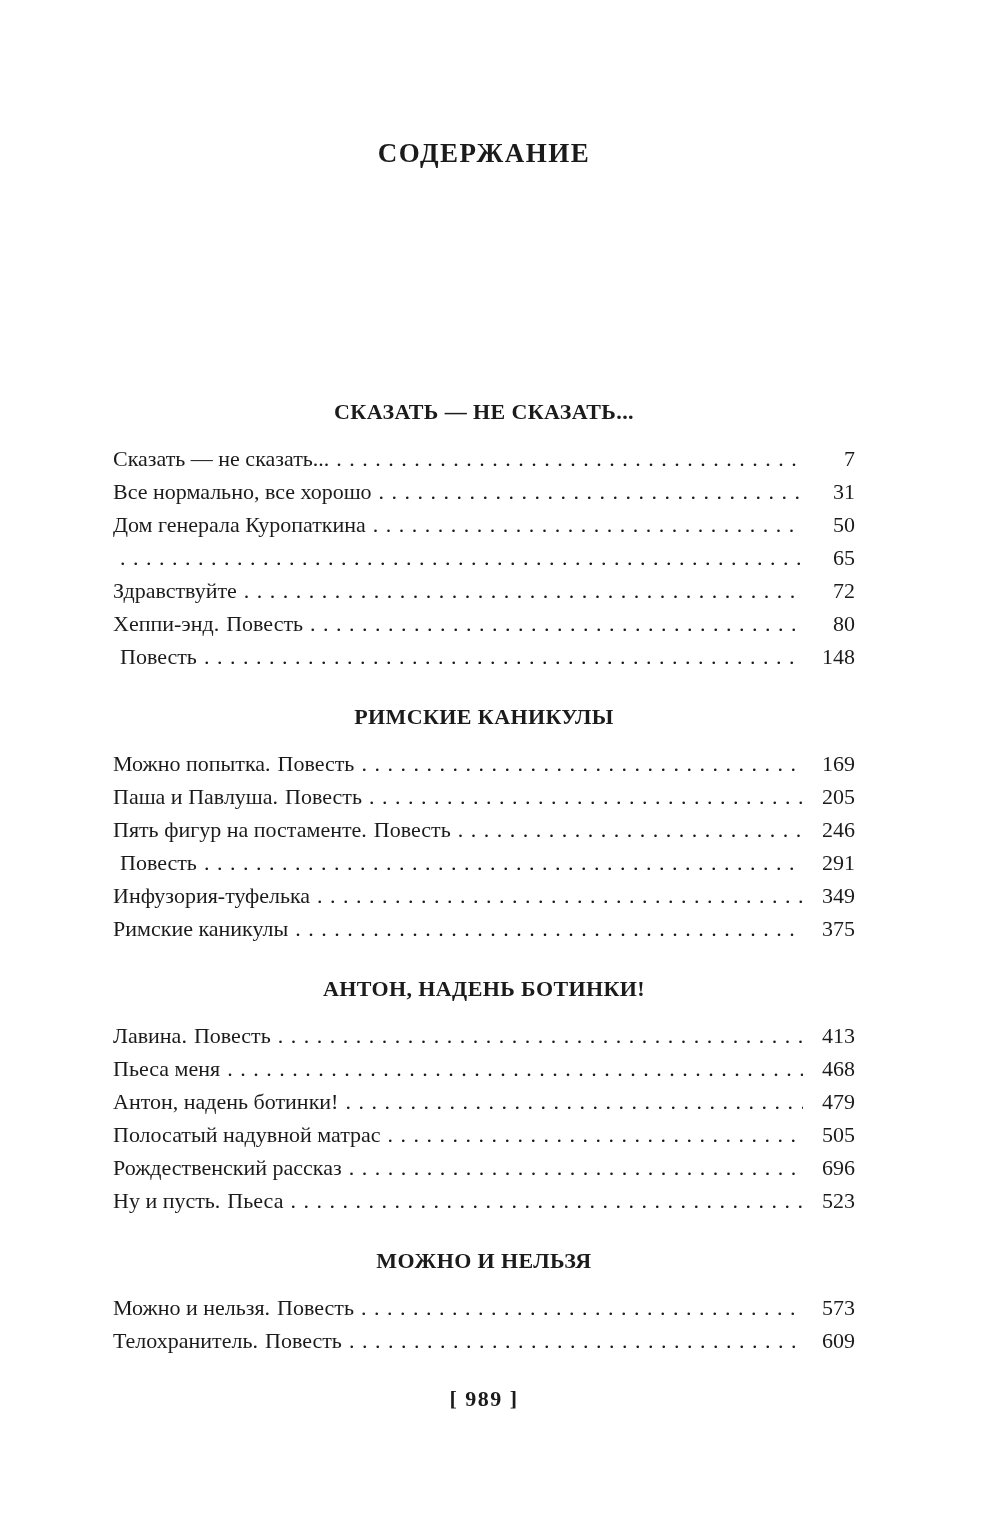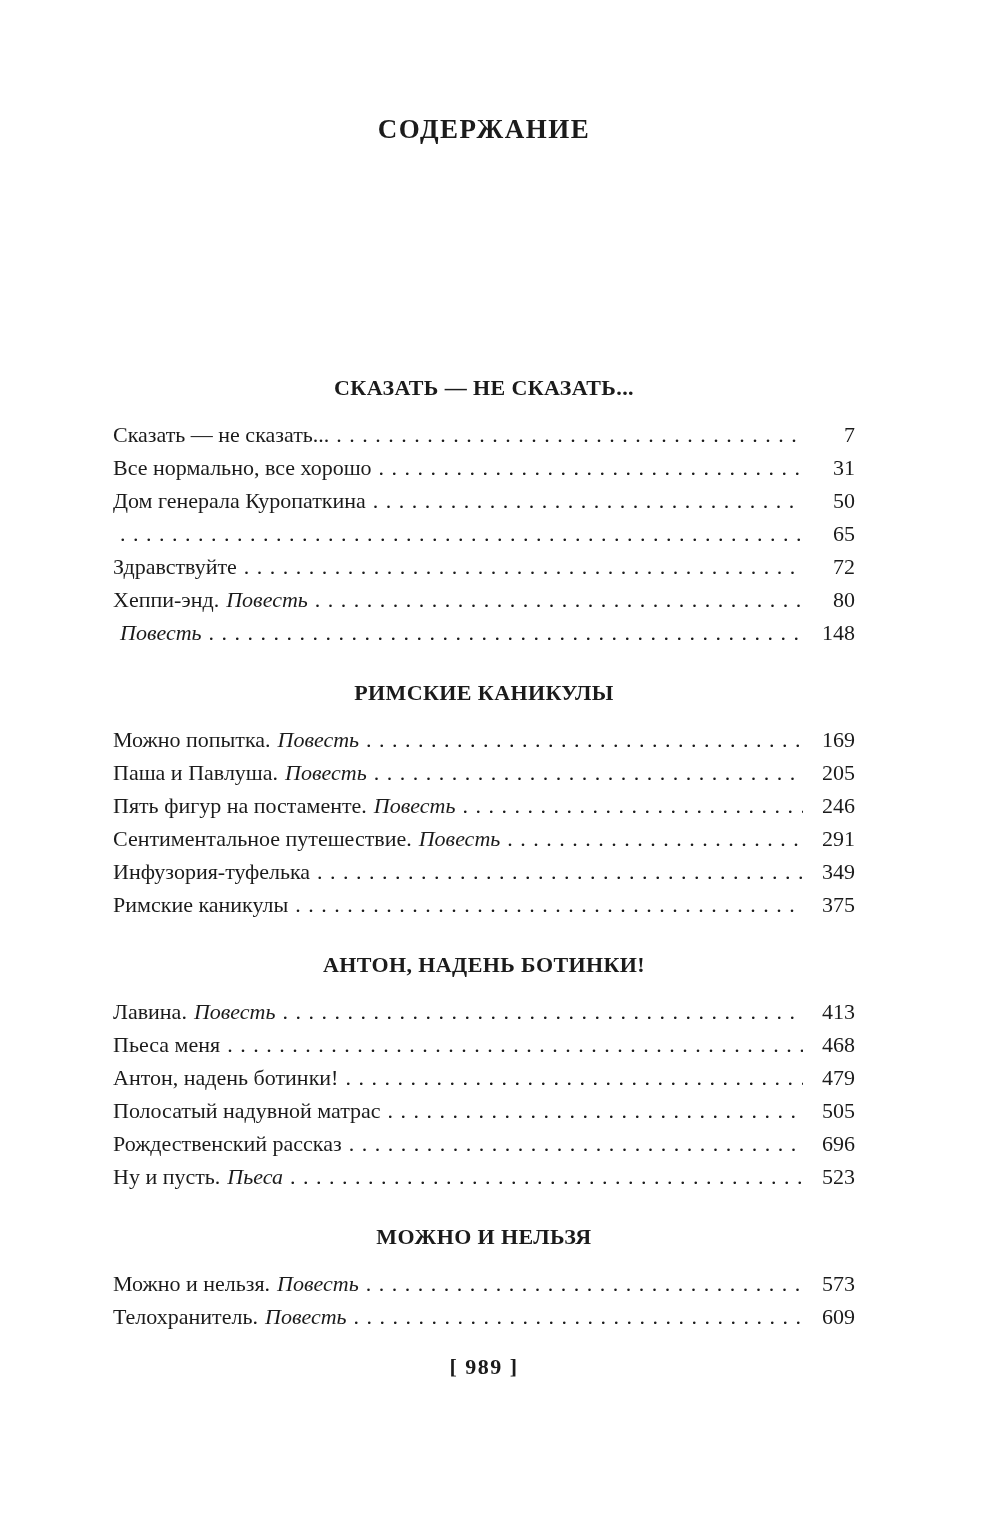--- a/index.html
+++ b/index.html
@@ -27,6 +27,7 @@
     line-height: 34px;
     font-weight: bold;
     letter-spacing: 1.5px;
+    margin-top: 24px;
   }
   .section-heading {
     text-align: center;

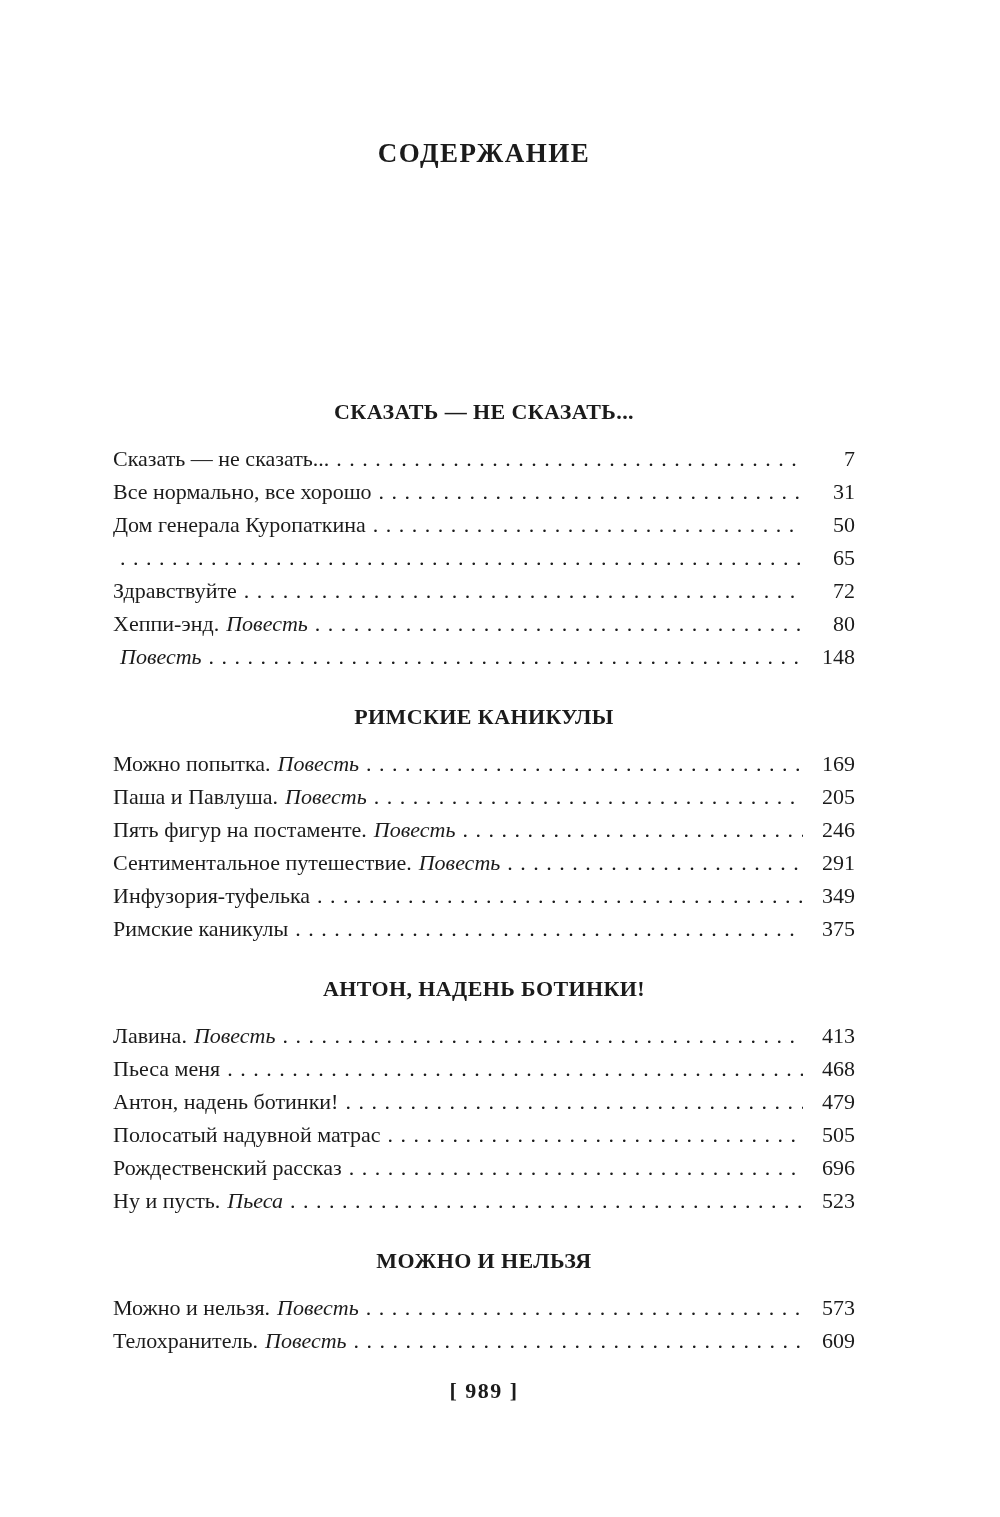--- a/index.html
+++ b/index.html
@@ -53,7 +53,6 @@
   }
   .entry-genre {
     flex: none;
-    font-style: italic;
     margin-left: 7px;
   }
   .entry-genre:empty { display: none; margin: 0; }

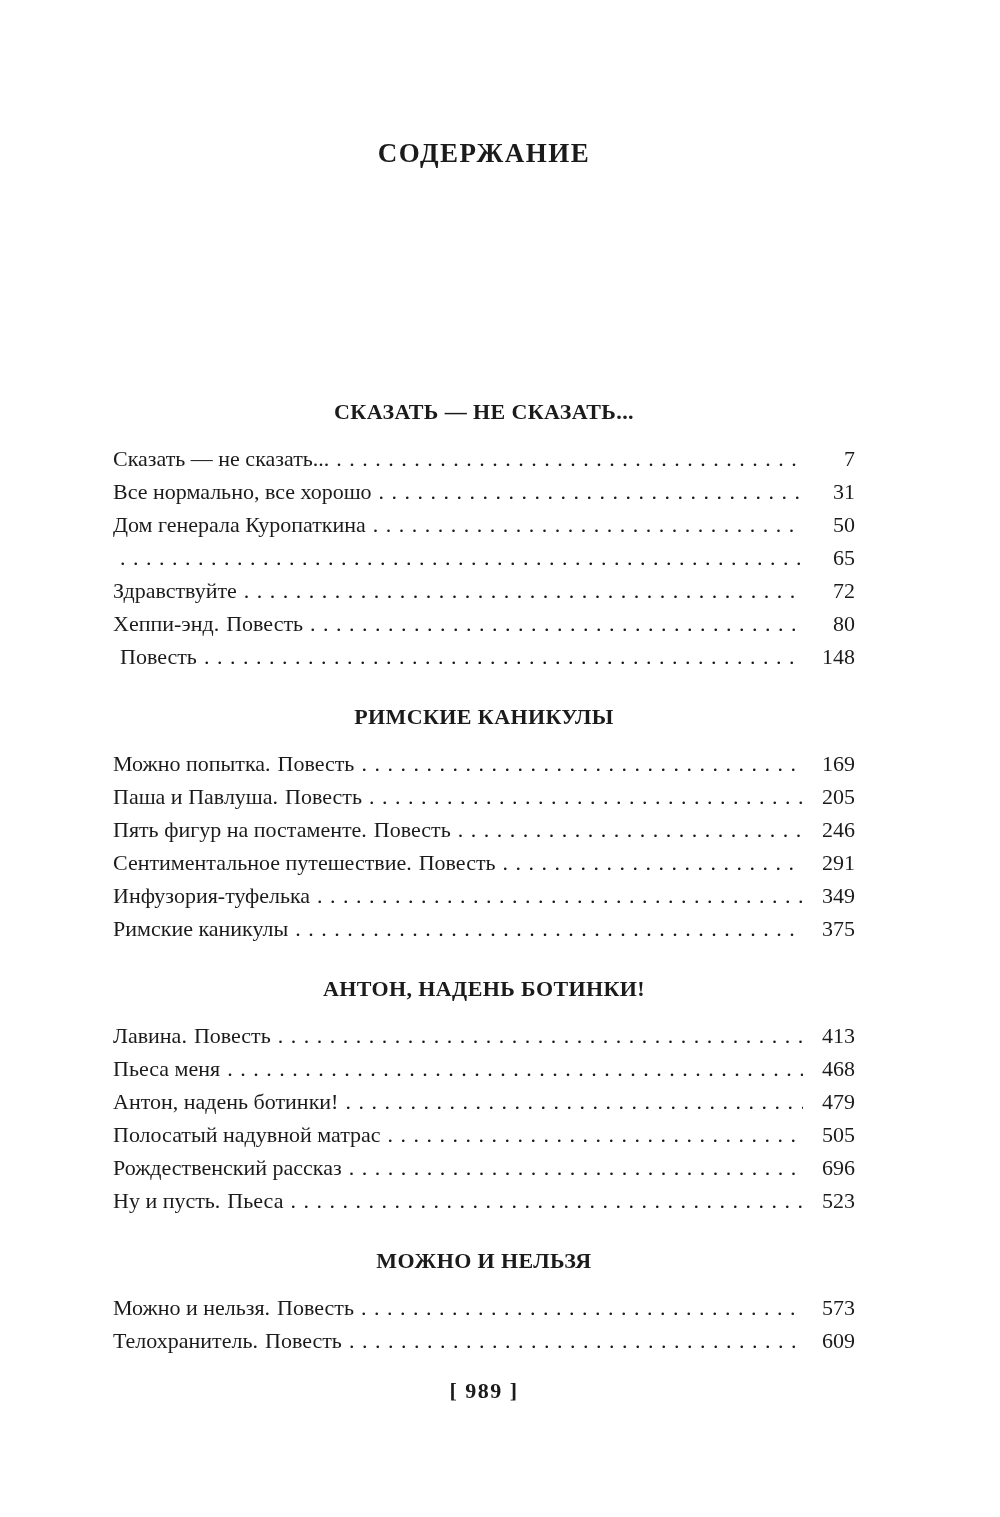--- a/index.html
+++ b/index.html
@@ -163,7 +163,6 @@
   </div>
 
   <div class="entry">
-    <span class="entry-title">Сентиментальное путешествие.</span>
     <span class="entry-genre">Повесть</span>
     <span class="dots">. . . . . . . . . . . . . . . . . . . . . . . . . . . . . . . . . . . . . . . . . . . . . . . . . . . . . . . . . . . . . . . . . . . . . . . . . . . . . . . . . . . . . . . . . . </span>
     <span class="entry-page">291</span>

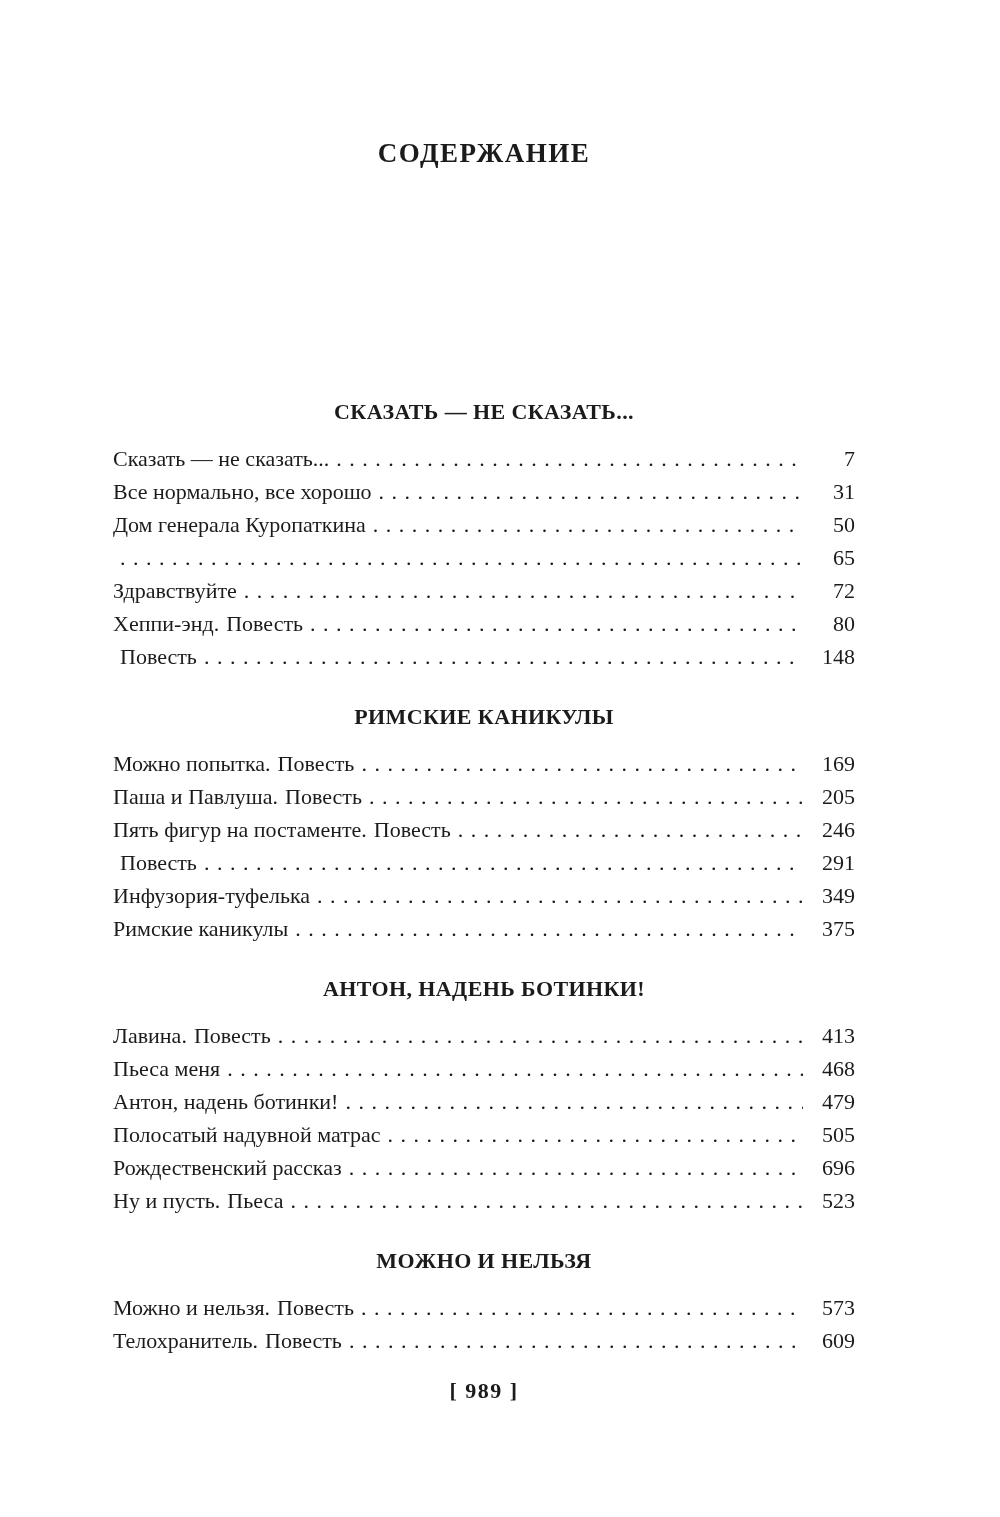--- a/index.html
+++ b/index.html
@@ -70,7 +70,7 @@
     text-align: right;
   }
   .footer-folio {
-    margin-top: 20px;
+    margin-top: 28px;
     text-align: center;
     font-size: 22px;
     line-height: 28px;

